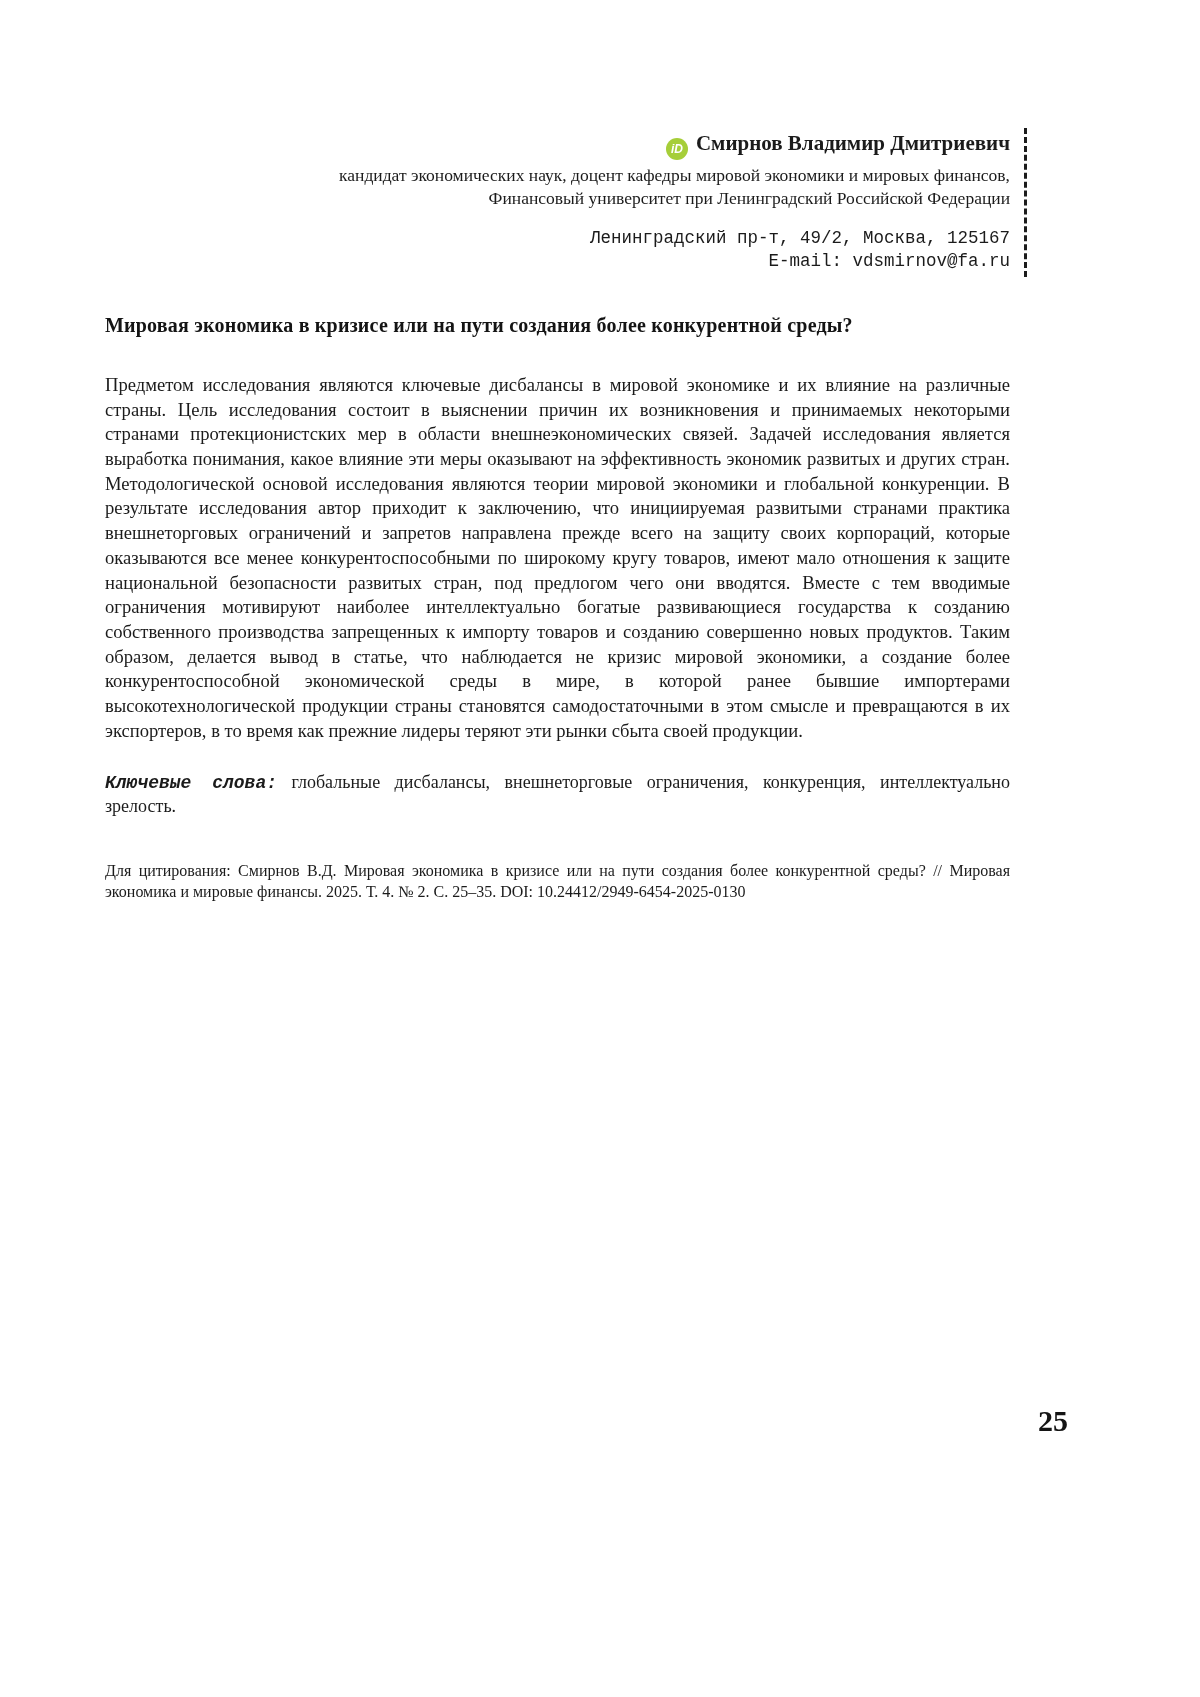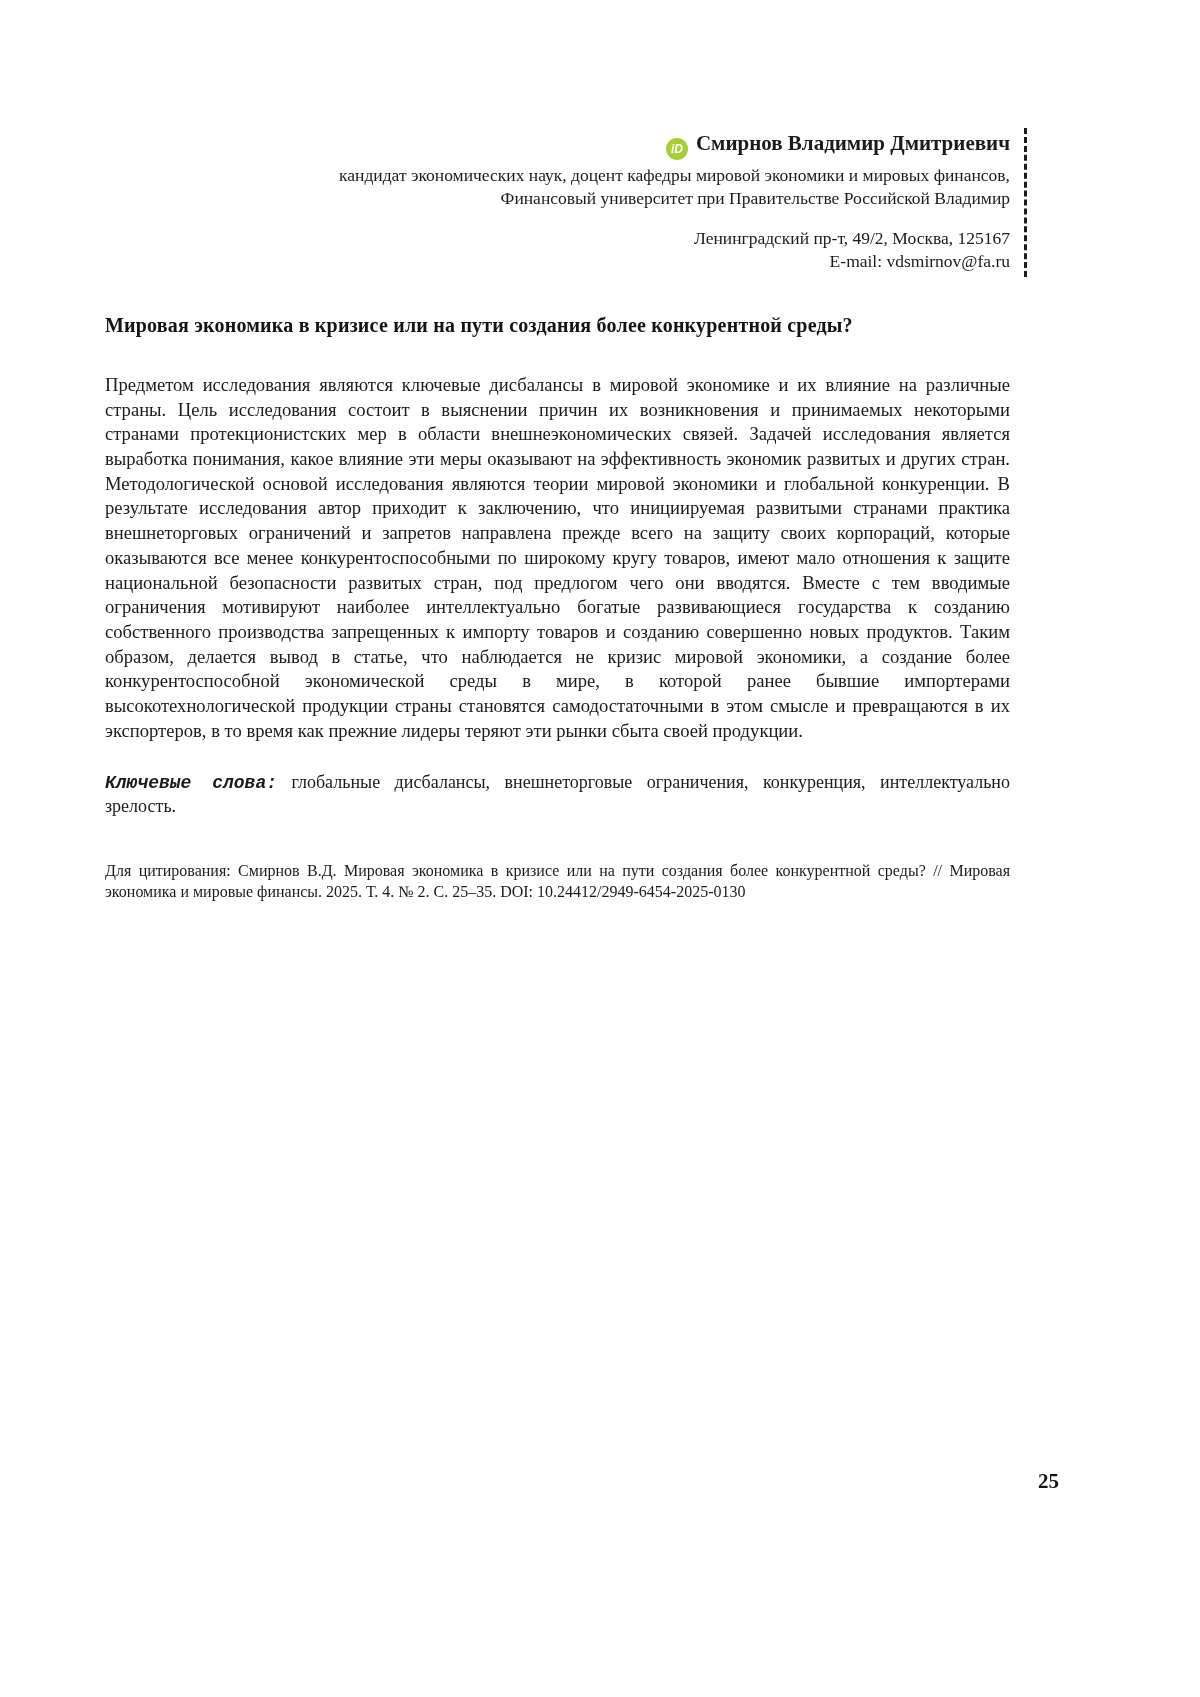--- a/index.html
+++ b/index.html
@@ -128,7 +128,7 @@
       </div>
       <div class="author-affiliation">
         <div>кандидат экономических наук, доцент кафедры мировой экономики и мировых финансов,</div>
-        <div>Финансовый университет при Правительстве Российской Владимир</div>
+        <div>Финансовый университет при Ленинградский Российской Федерации</div>
       </div>
       <div class="author-contacts">
         <div>Ленинградский пр-т, 49/2, Москва, 125167</div>

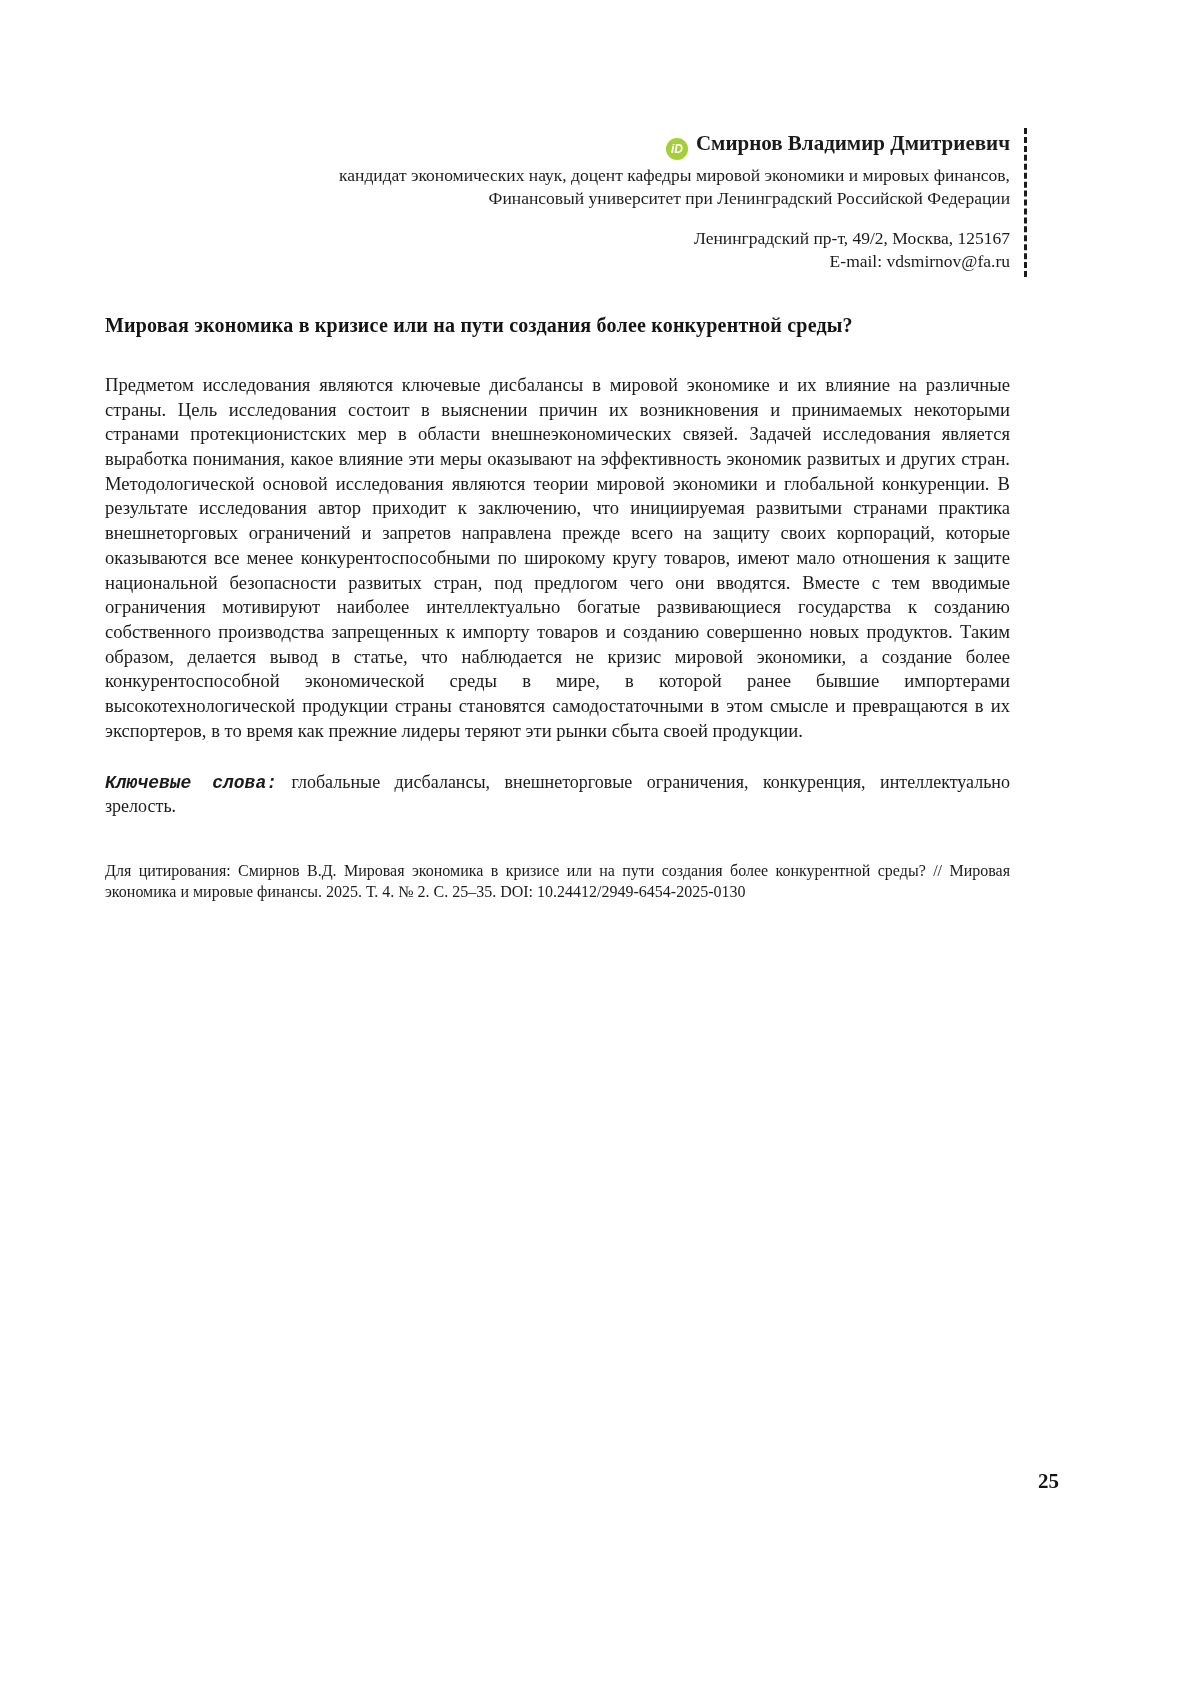--- a/index.html
+++ b/index.html
@@ -65,6 +65,7 @@
     font-size: 17.5px;
     line-height: 1.32;
     margin-top: 17px;
+    font-family: Liberation Mono, monospace;
   }
 
   

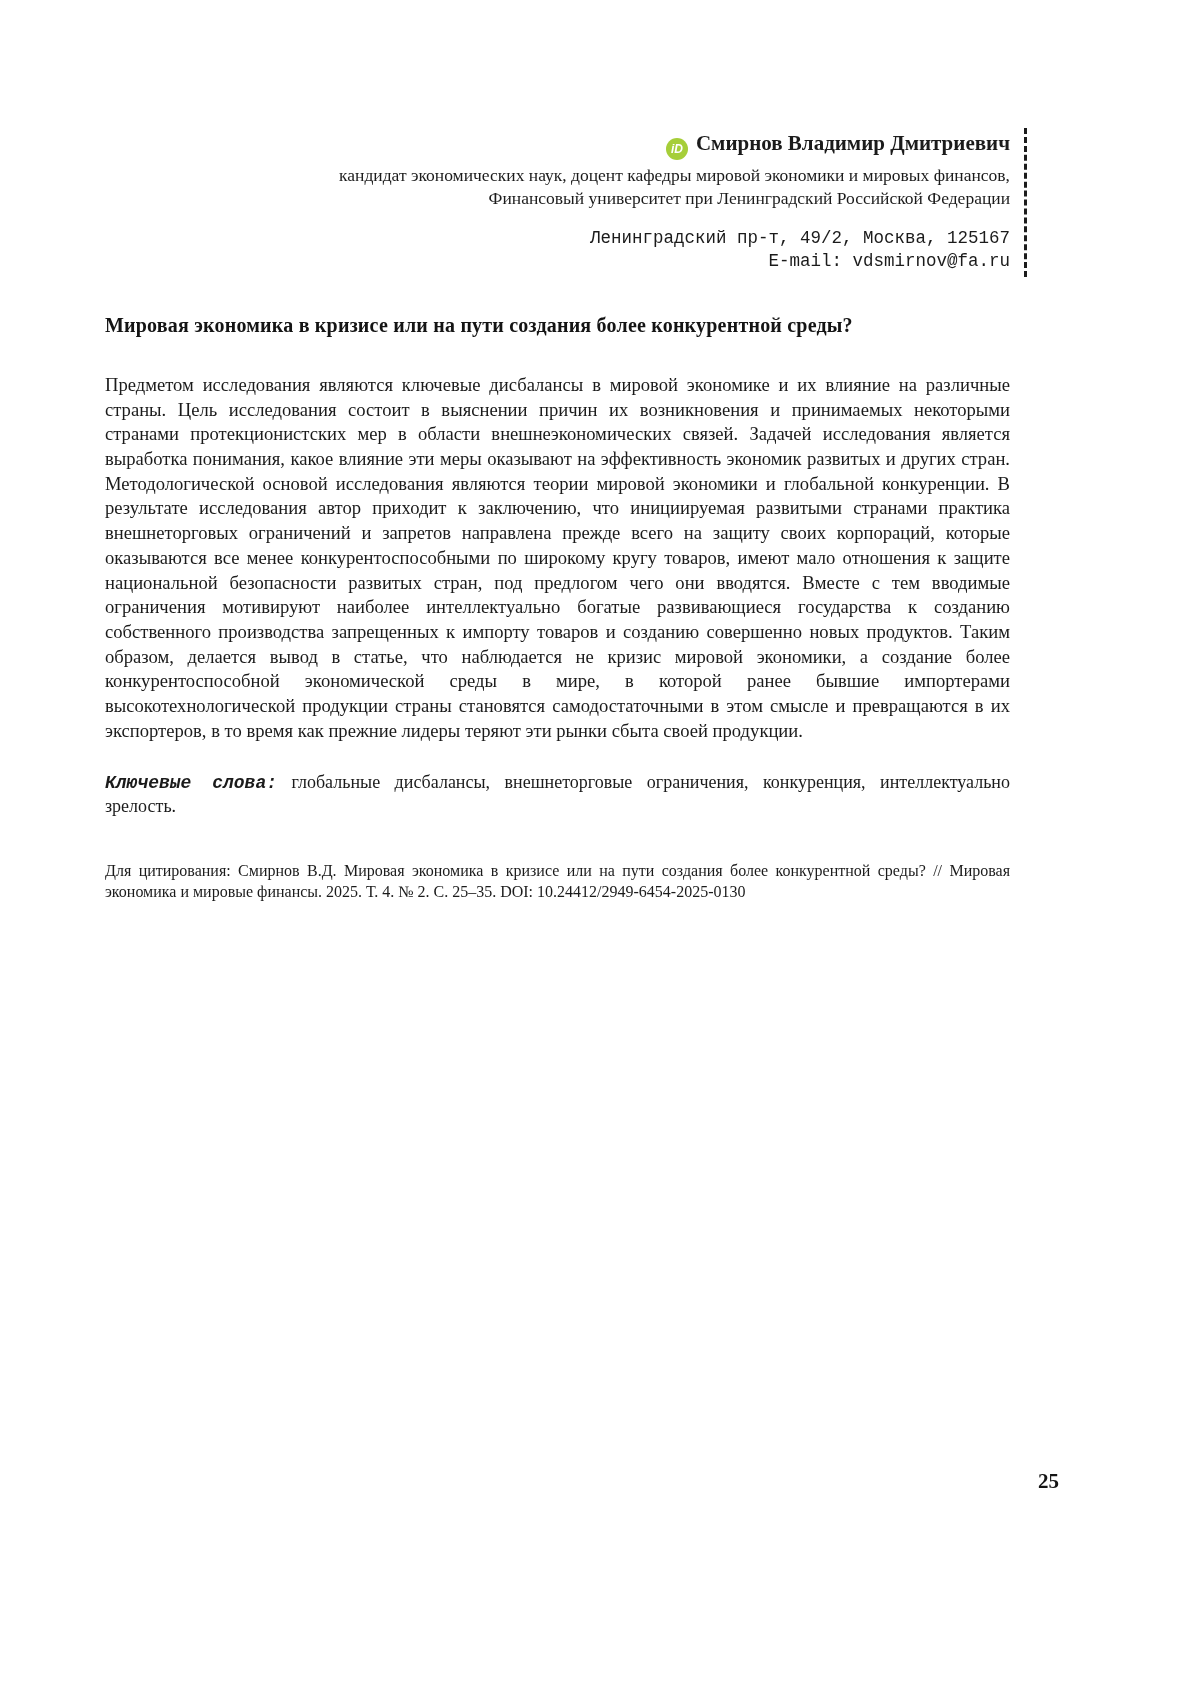--- a/index.html
+++ b/index.html
@@ -111,8 +111,8 @@
   .page-number {
     position: absolute;
     left: 1038px;
-    top: 1469px;
-    font-size: 21px;
+    top: 1404px;
+    font-size: 30px;
     font-weight: bold;
     color: #141414;
   }

